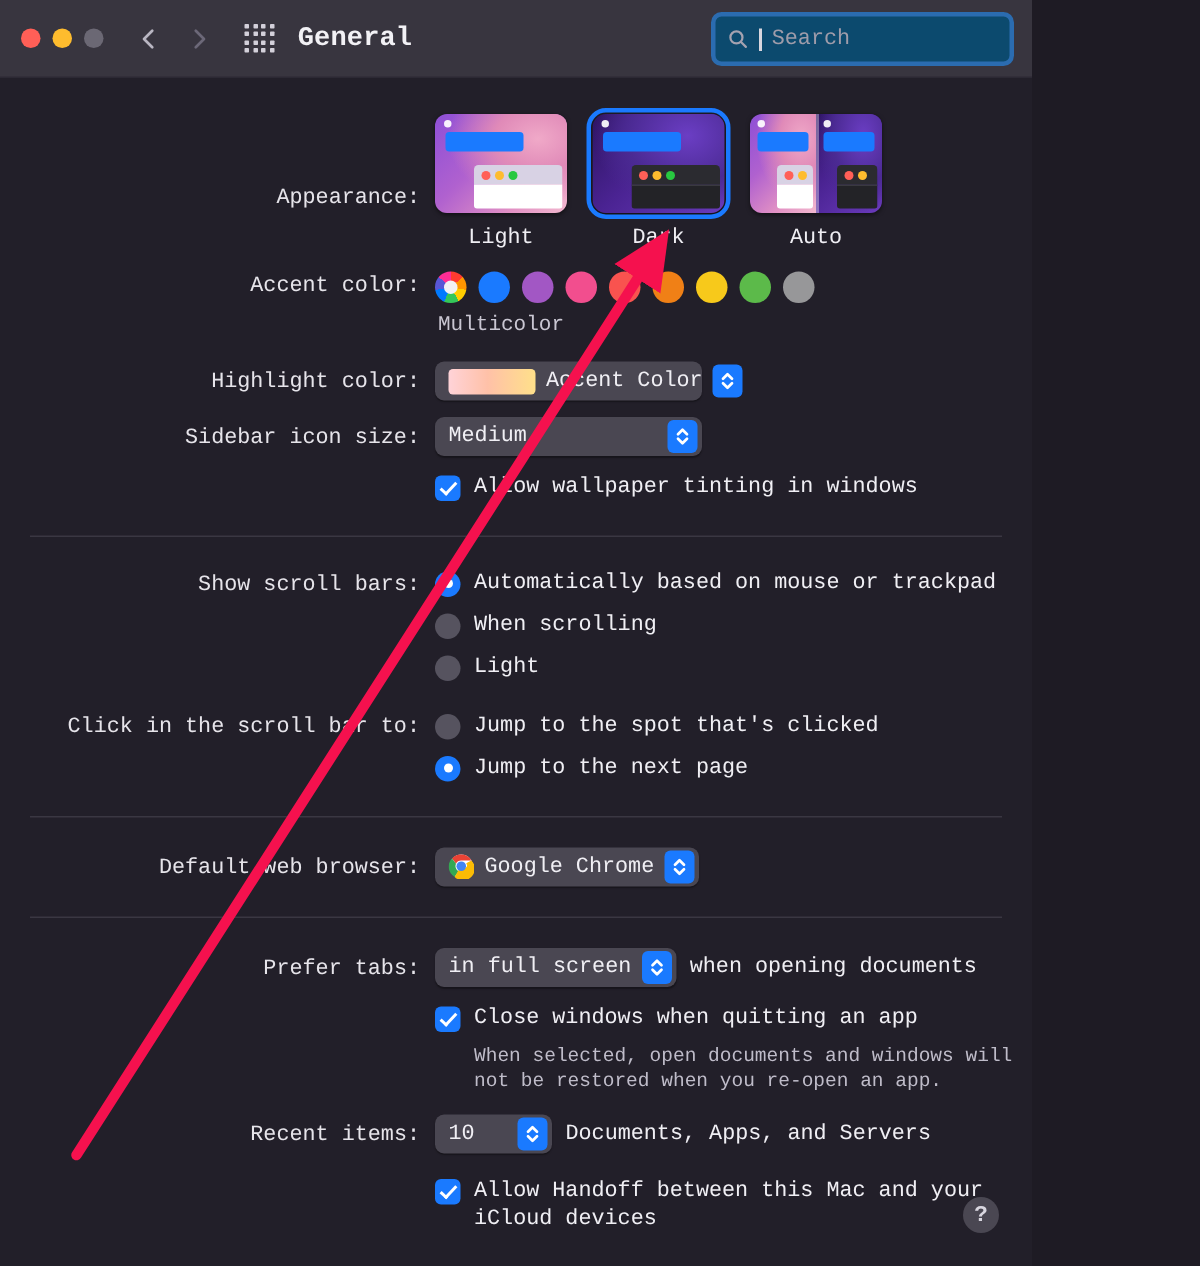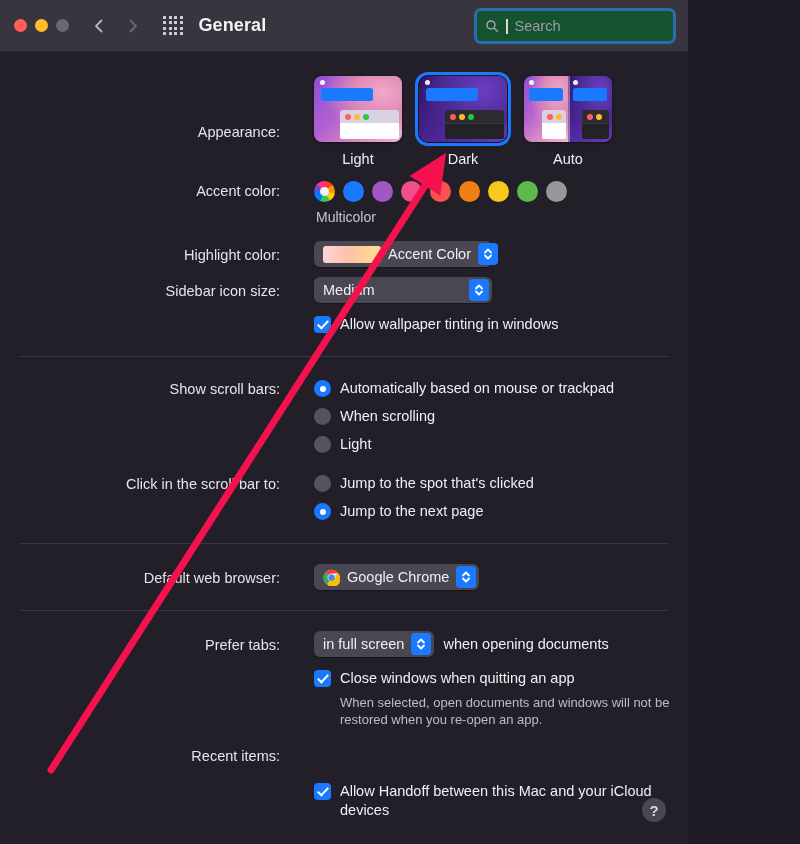--- a/index.html
+++ b/index.html
@@ -10,7 +10,7 @@
     -webkit-font-smoothing: antialiased;
     overflow: hidden;
   }
-  .window { position: relative; width: 688px; height: 844px; background: #221f29; }
+  .window { position: relative; width: 688px; height: 844px; background: #221f29; font-family: Liberation Mono, monospace; }
 
   
   .titlebar {

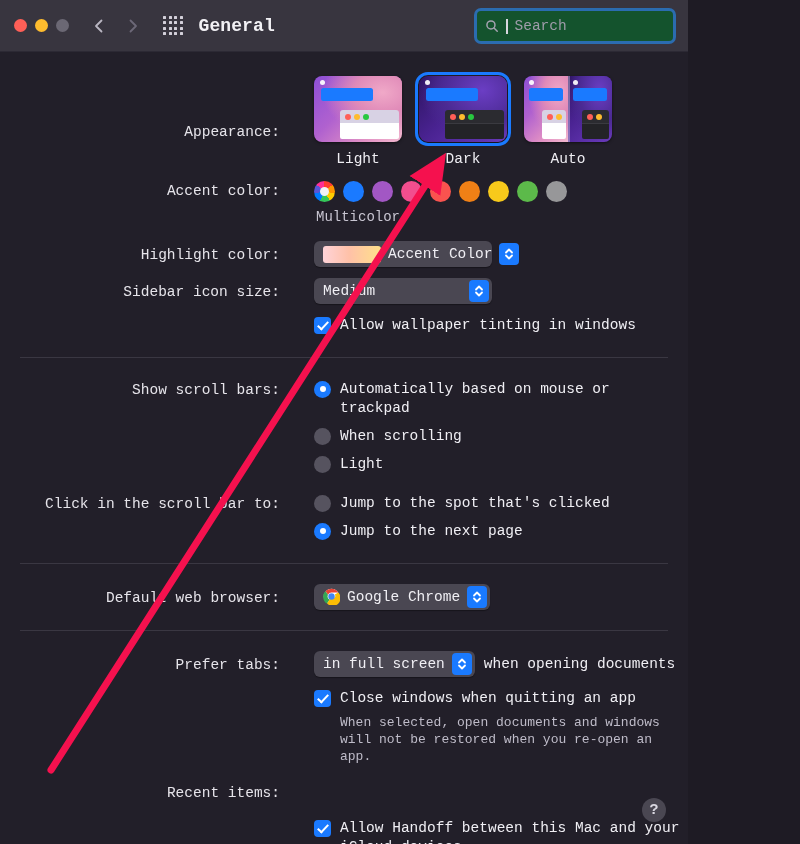--- a/index.html
+++ b/index.html
@@ -37,7 +37,7 @@
 
   .searchwrap { position: absolute; right: 12px; top: 8px; width: 202px; height: 36px; }
   .searchbox {
-    position: absolute; inset: 0; border-radius: 7px; background: #14532d;
+    position: absolute; inset: 0; border-radius: 7px; background: #0c4a6e;
     border: 3px solid #2b6cb0; display: flex; align-items: center; padding: 0 8px; gap: 6px;
   }
   .search-ico { width: 14px; height: 14px; flex: 0 0 auto; }

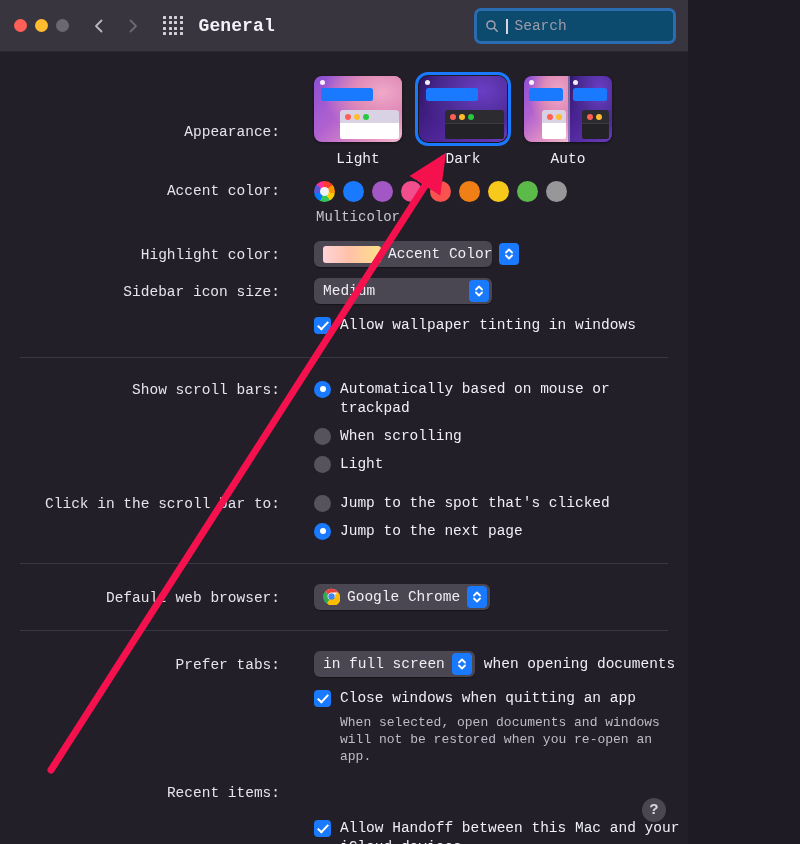--- a/index.html
+++ b/index.html
@@ -48,7 +48,7 @@
 
   
   .content { position: relative; padding: 0; }
-  .row { display: flex; align-items: flex-start; gap: 24px; }
+  .row { display: flex; align-items: flex-start; }
   .lbl {
     width: 290px; text-align: right; padding-right: 10px;
     color: #e6e4ea; font-size: 14.5px; line-height: 20px; flex: 0 0 290px;

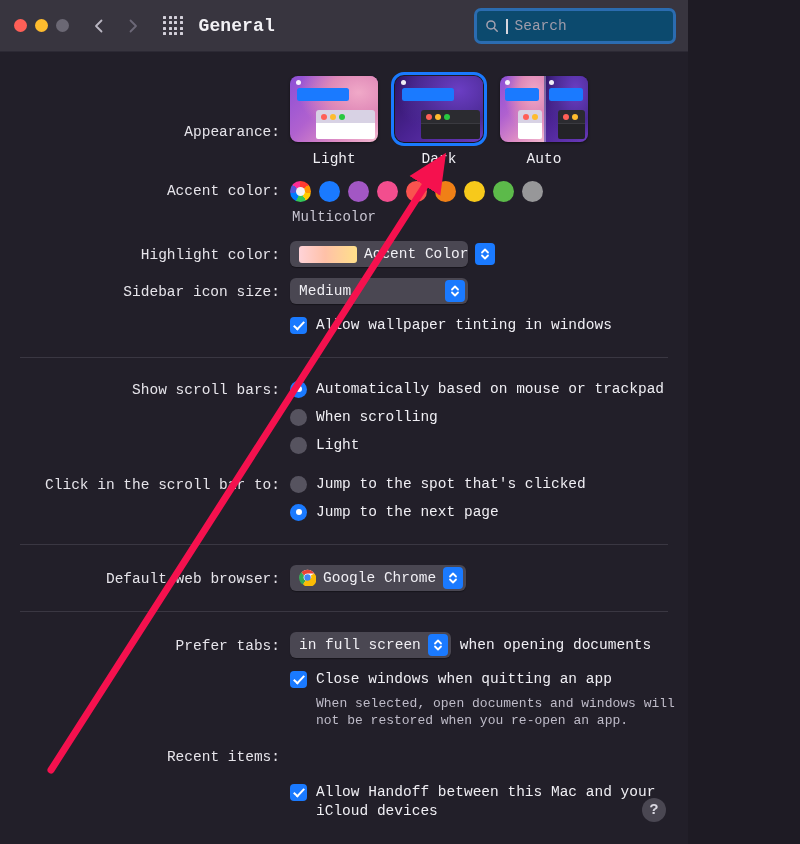--- a/index.html
+++ b/index.html
@@ -424,6 +424,20 @@
 
     <div class="row" style="margin-top:14px">
       <div class="lbl" style="padding-top:4px">Recent items:</div>
+      <div class="ctl">
+        <div class="inline">
+          <div class="popup" style="width:78px">
+            <span class="txt">10</span>
+            <span class="stepper">
+              <svg width="12" height="16" viewBox="0 0 12 16">
+                <polyline points="3,6.5 6,3.5 9,6.5"></polyline>
+                  <polyline points="3,9.5 6,12.5 9,9.5"></polyline>
+              </svg>
+            </span>
+          </div>
+          <span class="afterlbl">Documents, Apps, and Servers</span>
+        </div>
+      </div>
     </div>
 
     <div class="row" style="margin-top:16px">

